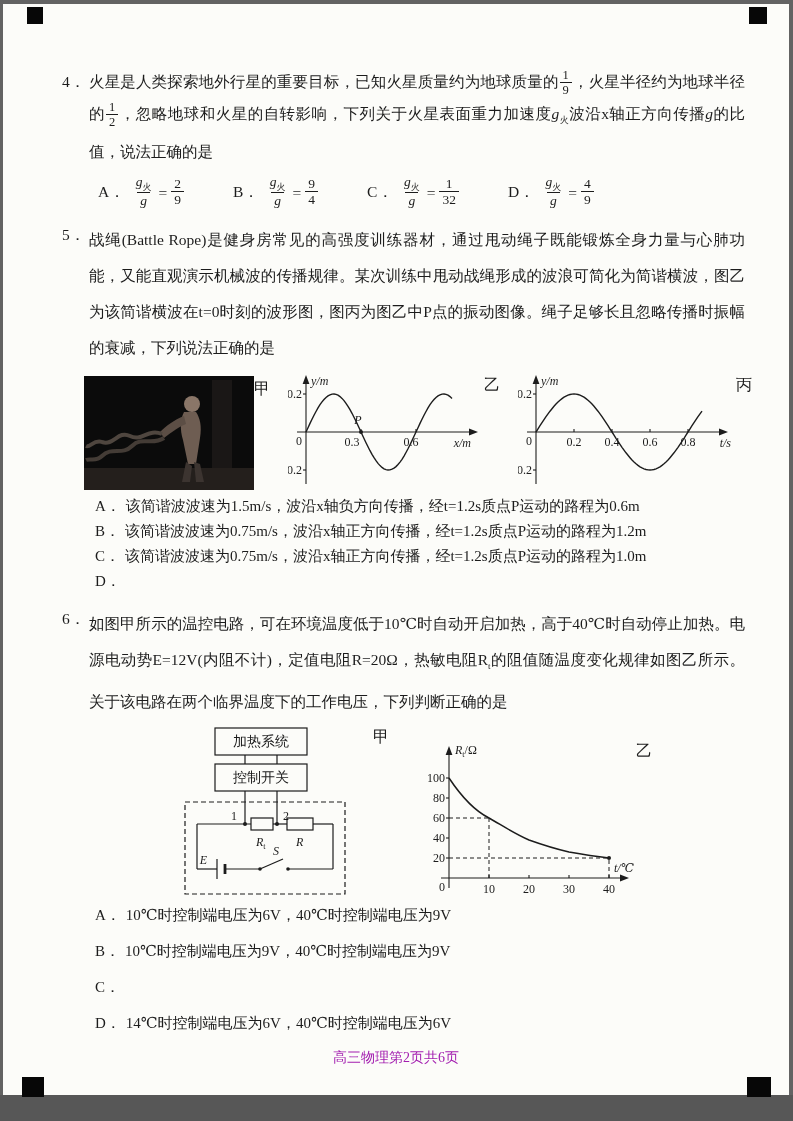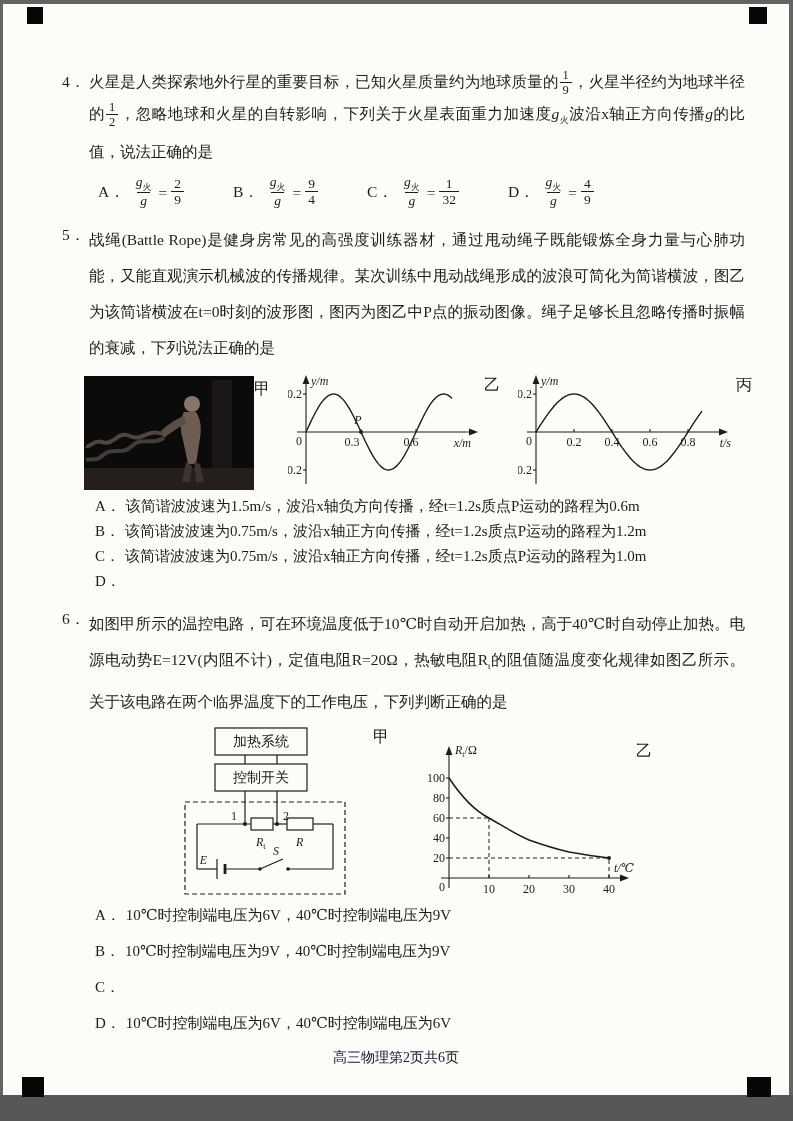--- a/index.html
+++ b/index.html
@@ -328,7 +328,7 @@
           </div>
         <div class="opt-row">
             <span class="opt-label">D．</span>
-            <span class="opt-text">10℃时控制端电压为6V，40℃时控制端电压为6V</span>
+            <span class="opt-text">14℃时控制端电压为6V，40℃时控制端电压为6V</span>
           </div>
       </div>
     </section>

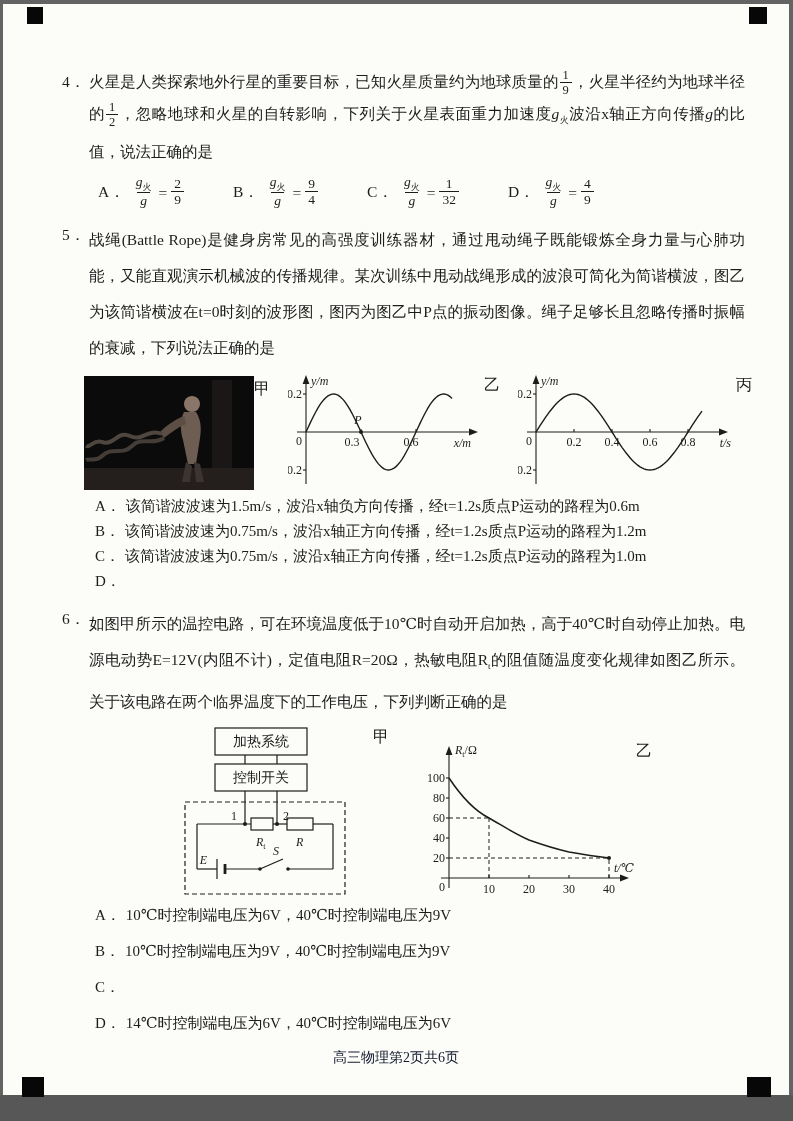--- a/index.html
+++ b/index.html
@@ -53,7 +53,7 @@
   svg .it{font-style:italic}
   svg .box-label{font-size:14px}
 
-  .footer{position:absolute;left:0;bottom:28px;width:100%;text-align:center;font-size:14px;color:#0f172a}
+  .footer{position:absolute;left:0;bottom:28px;width:100%;text-align:center;font-size:14px;color:#a21caf}
 </style>
 </head>
 <body>

